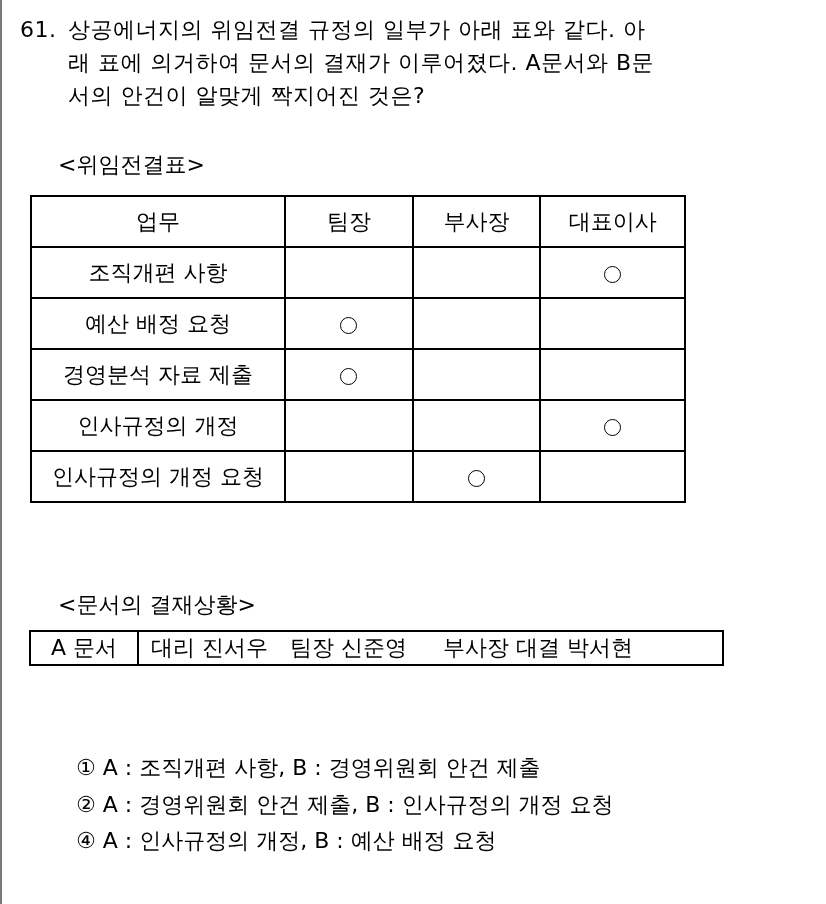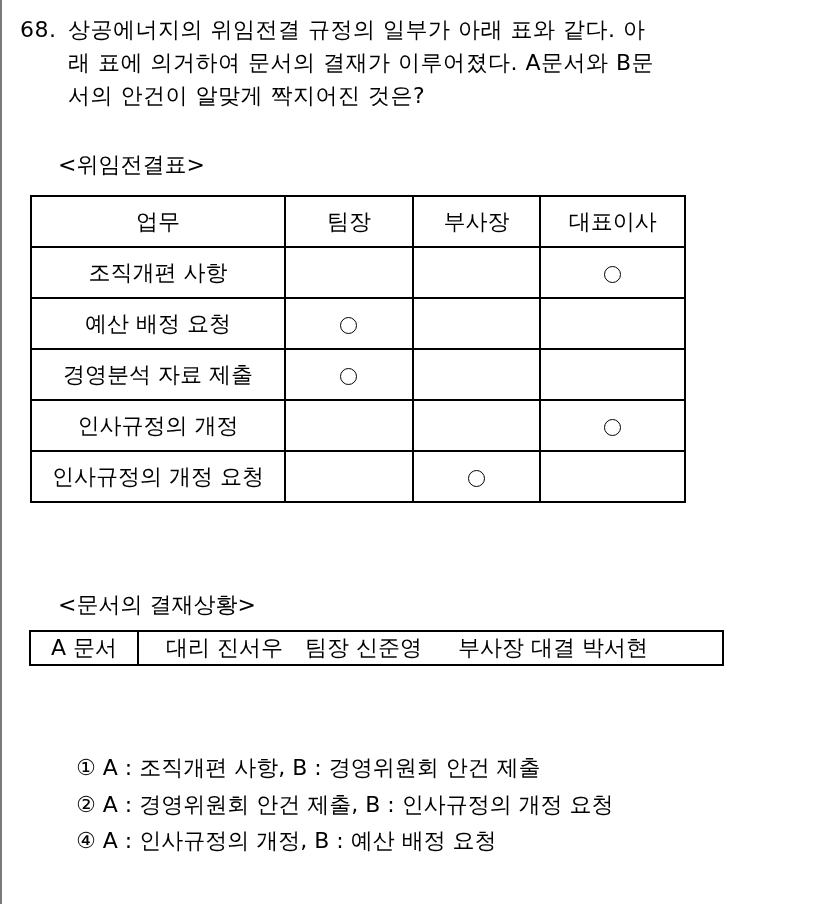--- a/index.html
+++ b/index.html
@@ -60,7 +60,7 @@
 <div class="left-rule"></div>
 
 <div class="question">
-  <span class="line"><span class="num">68.</span><span>상공에너지의 위임전결 규정의 일부가 아래 표와 같다. 아</span></span>
+  <span class="line"><span class="num">61.</span><span>상공에너지의 위임전결 규정의 일부가 아래 표와 같다. 아</span></span>
   <span class="line indent">래 표에 의거하여 문서의 결재가 이루어졌다. A문서와 B문</span>
   <span class="line indent">서의 안건이 알맞게 짝지어진 것은?</span>
 </div>

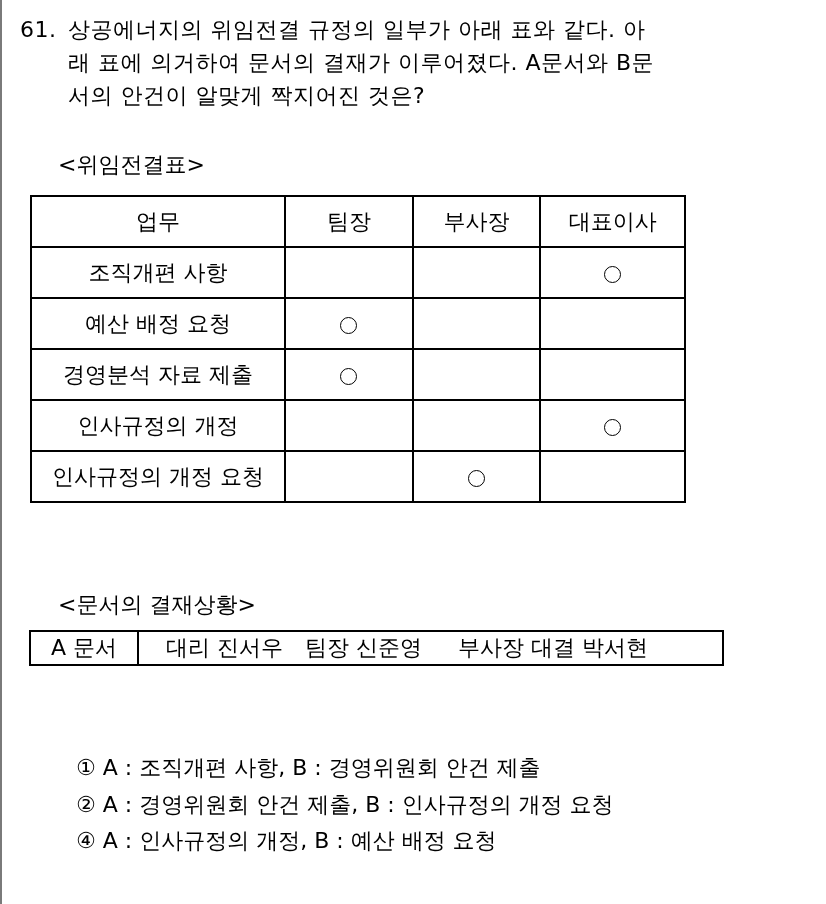--- a/index.html
+++ b/index.html
@@ -46,7 +46,7 @@
     .table2 { left: 29px; top: 630px; width: 695px; }
     .table2 tr { height: 34px; }
     .table2 .lbl { width: 106px; text-align: center; }
-    .table2 .val { text-align: left; padding-left: 27px; }
+    .table2 .val { text-align: left; padding-left: 12px; }
     .table2 .val span { margin-right: 22px; }
 
     .choices {

